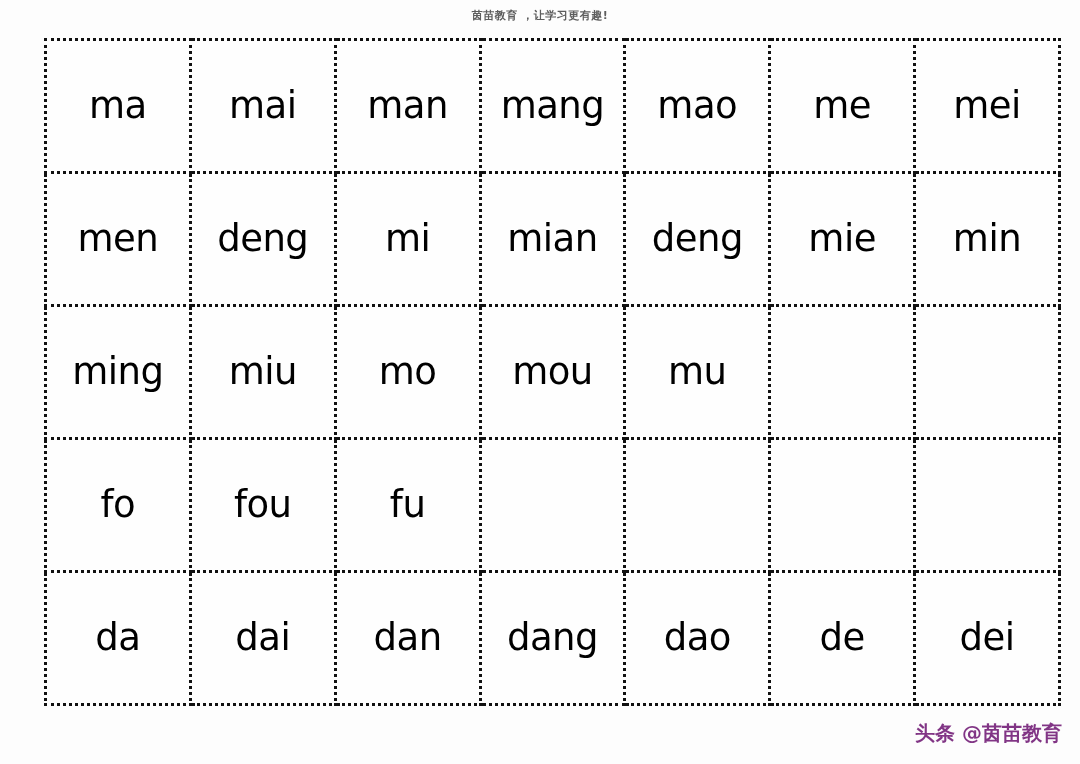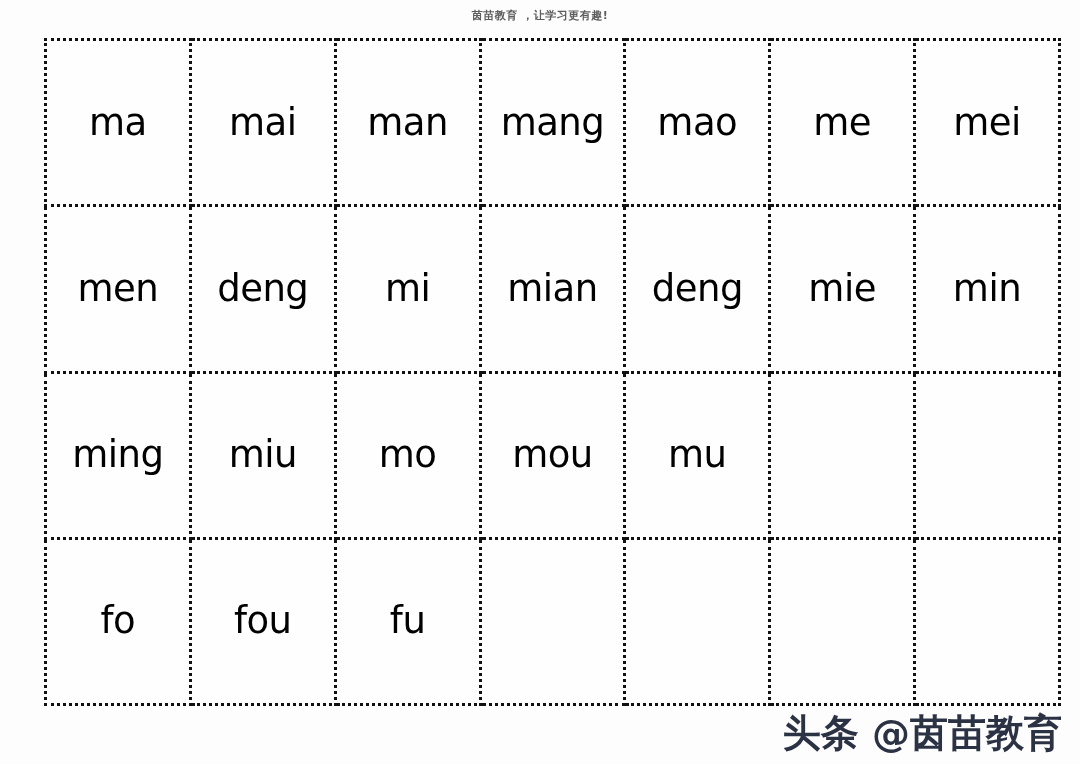--- a/index.html
+++ b/index.html
@@ -210,6 +210,29 @@
             <span class="cell-text"></span>
           </td>
         </tr>
+        <tr>
+          <td>
+            <span class="cell-text">da</span>
+          </td>
+          <td>
+            <span class="cell-text">dai</span>
+          </td>
+          <td>
+            <span class="cell-text">dan</span>
+          </td>
+          <td>
+            <span class="cell-text">dang</span>
+          </td>
+          <td>
+            <span class="cell-text">dao</span>
+          </td>
+          <td>
+            <span class="cell-text">de</span>
+          </td>
+          <td>
+            <span class="cell-text">dei</span>
+          </td>
+        </tr>
       </tbody>
   </table>
 </div>

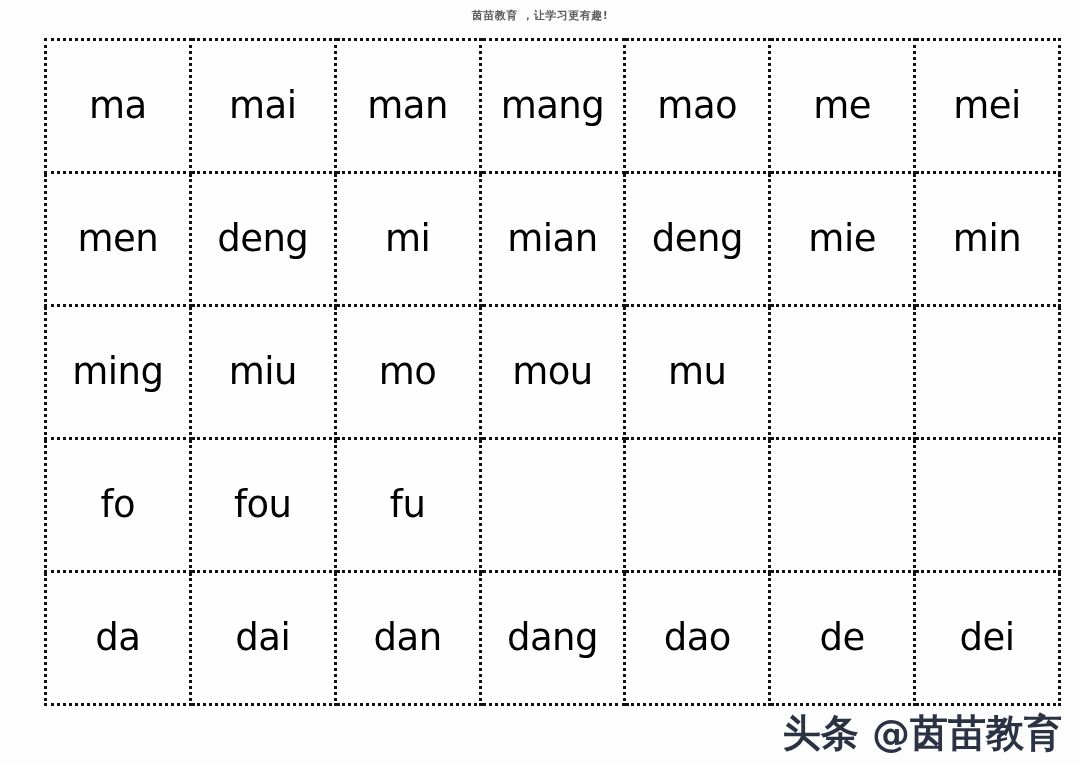--- a/index.html
+++ b/index.html
@@ -90,10 +90,10 @@
     gap: 6px;
   }
   #watermark .wm-text {
-    font-size: 38px;
+    font-size: 20px;
     line-height: 34px;
     font-weight: 700;
-    color: #0f172a;
+    color: #701a75;
     font-family: "DejaVu Sans", "Liberation Sans", sans-serif;
     white-space: nowrap;
     opacity: 0.88;

